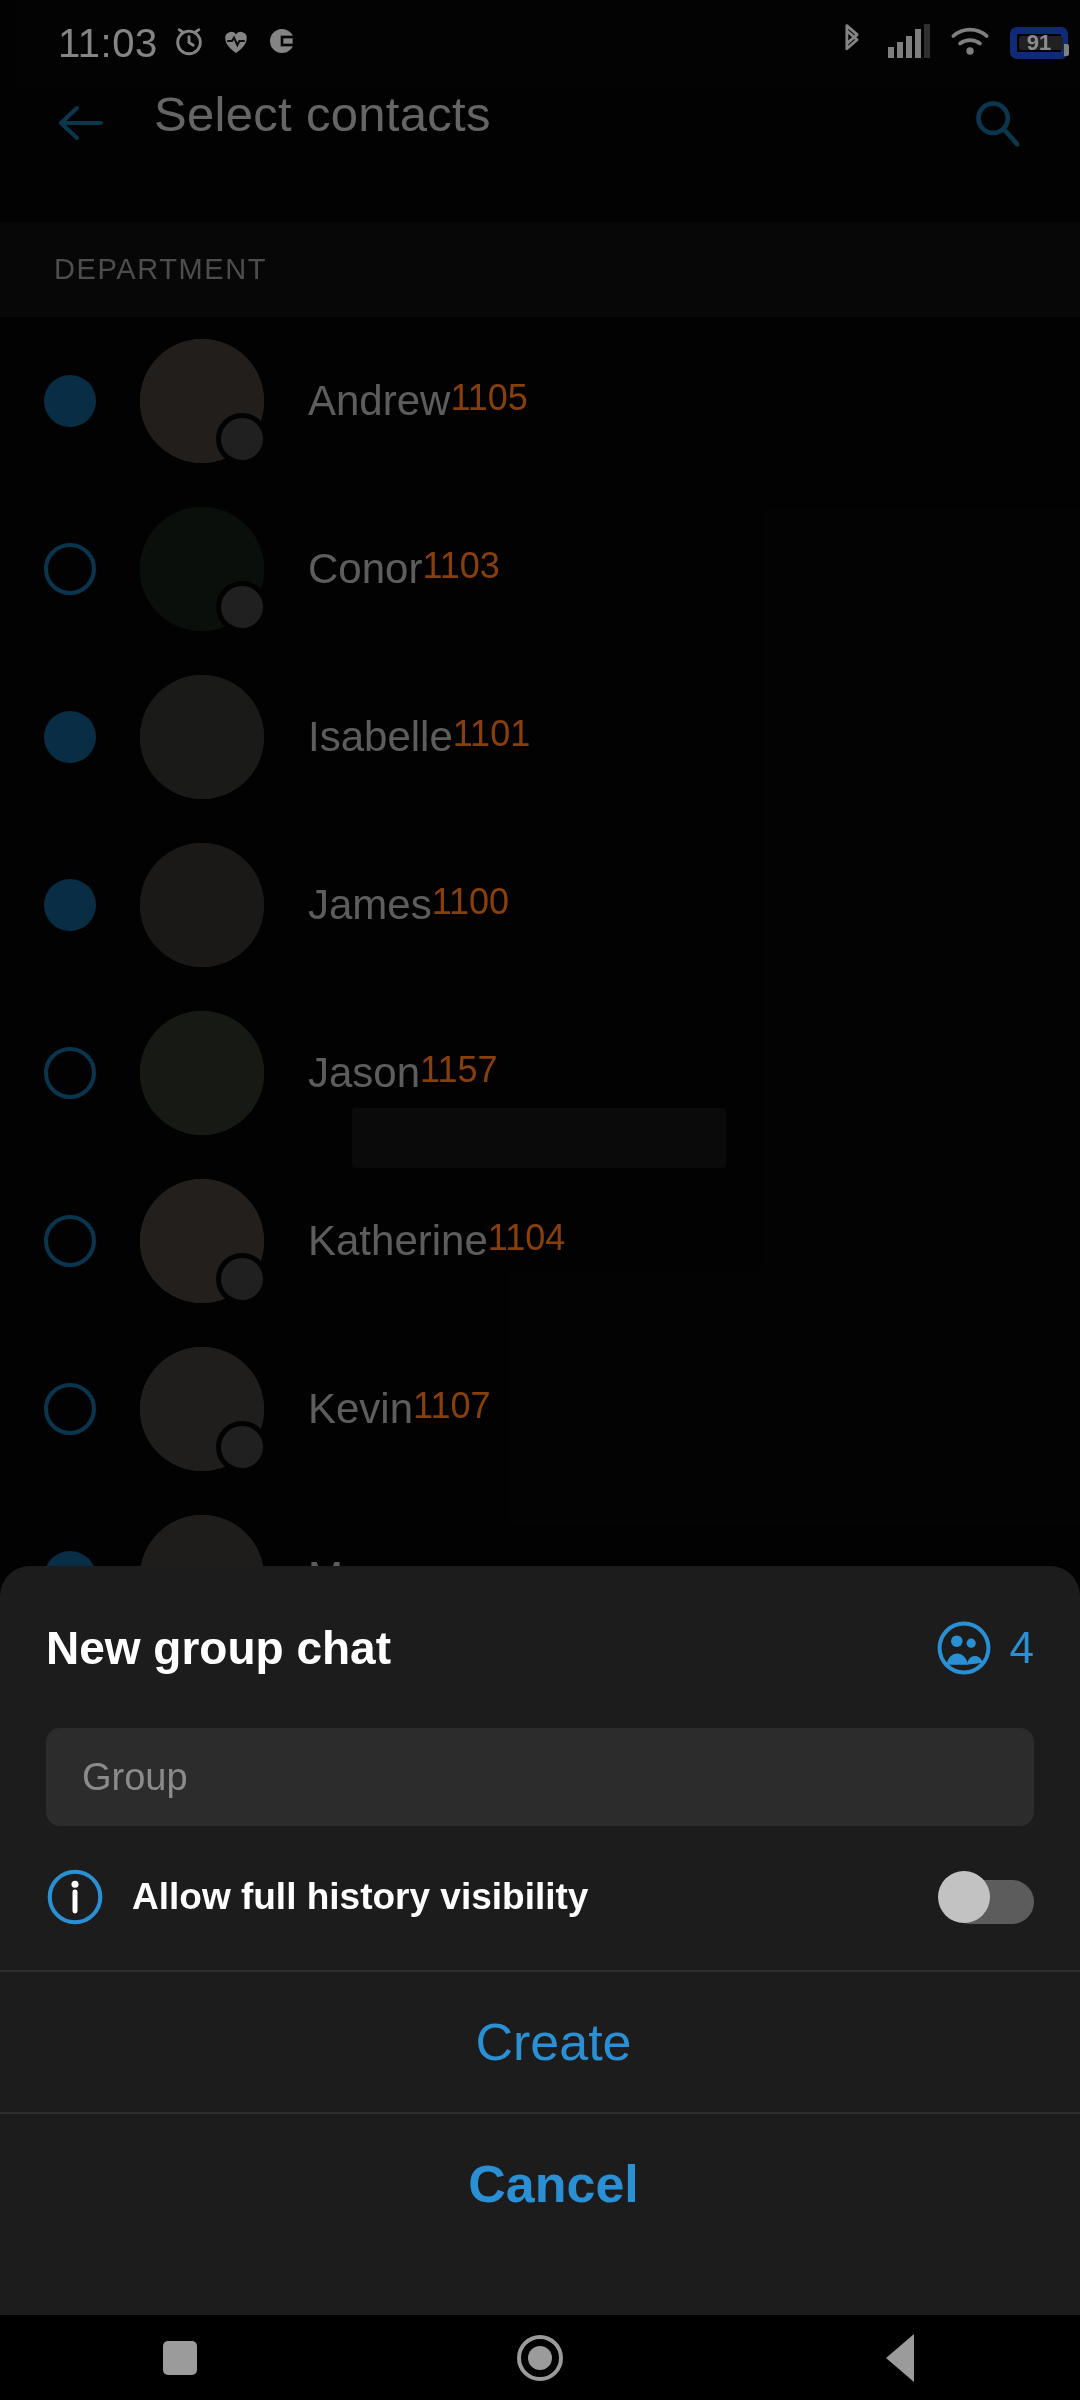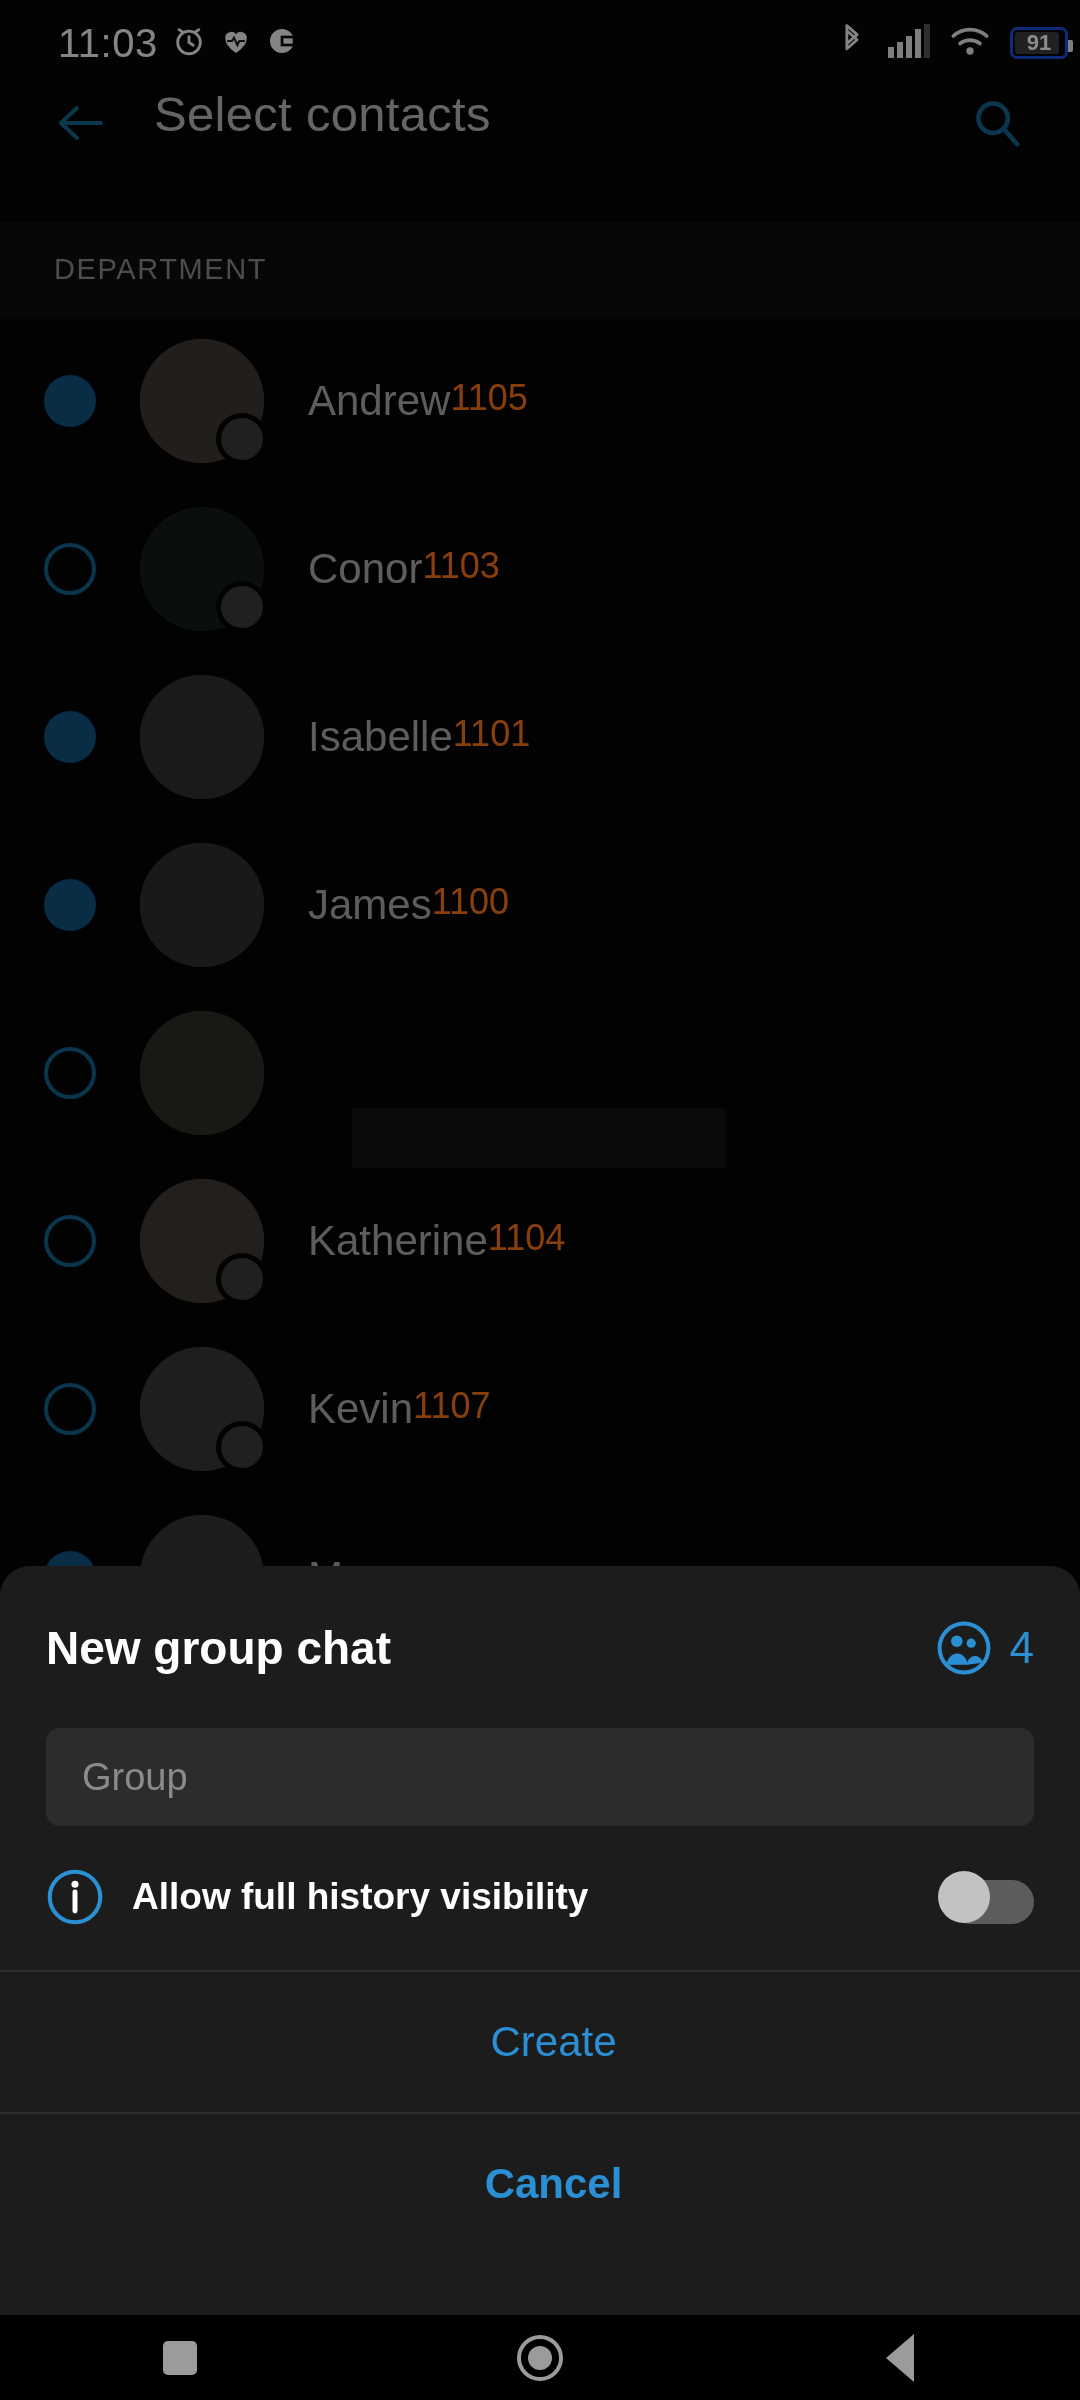--- a/index.html
+++ b/index.html
@@ -25,7 +25,7 @@
   .ico{ display:block; }
 
   
-  .batt{ position:relative; width:58px; height:32px; border:3px solid #1d4ed8; border-radius:7px; display:flex; align-items:center; justify-content:center;}
+  .batt{ position:relative; width:58px; height:32px; border:7px solid #1d4ed8; border-radius:7px; display:flex; align-items:center; justify-content:center;}
   .batt:after{ content:""; position:absolute; right:-8px; top:10px; width:5px; height:12px; background:#e8e8e8; border-radius:0 2px 2px 0;}
   .batt-fill{ position:absolute; left:2px; top:2px; bottom:2px; width:44px; background:#3d3d3d; border-radius:3px;}
   .batt-txt{ position:relative; color:#fff; font-size:22px; font-weight:bold; z-index:2;}

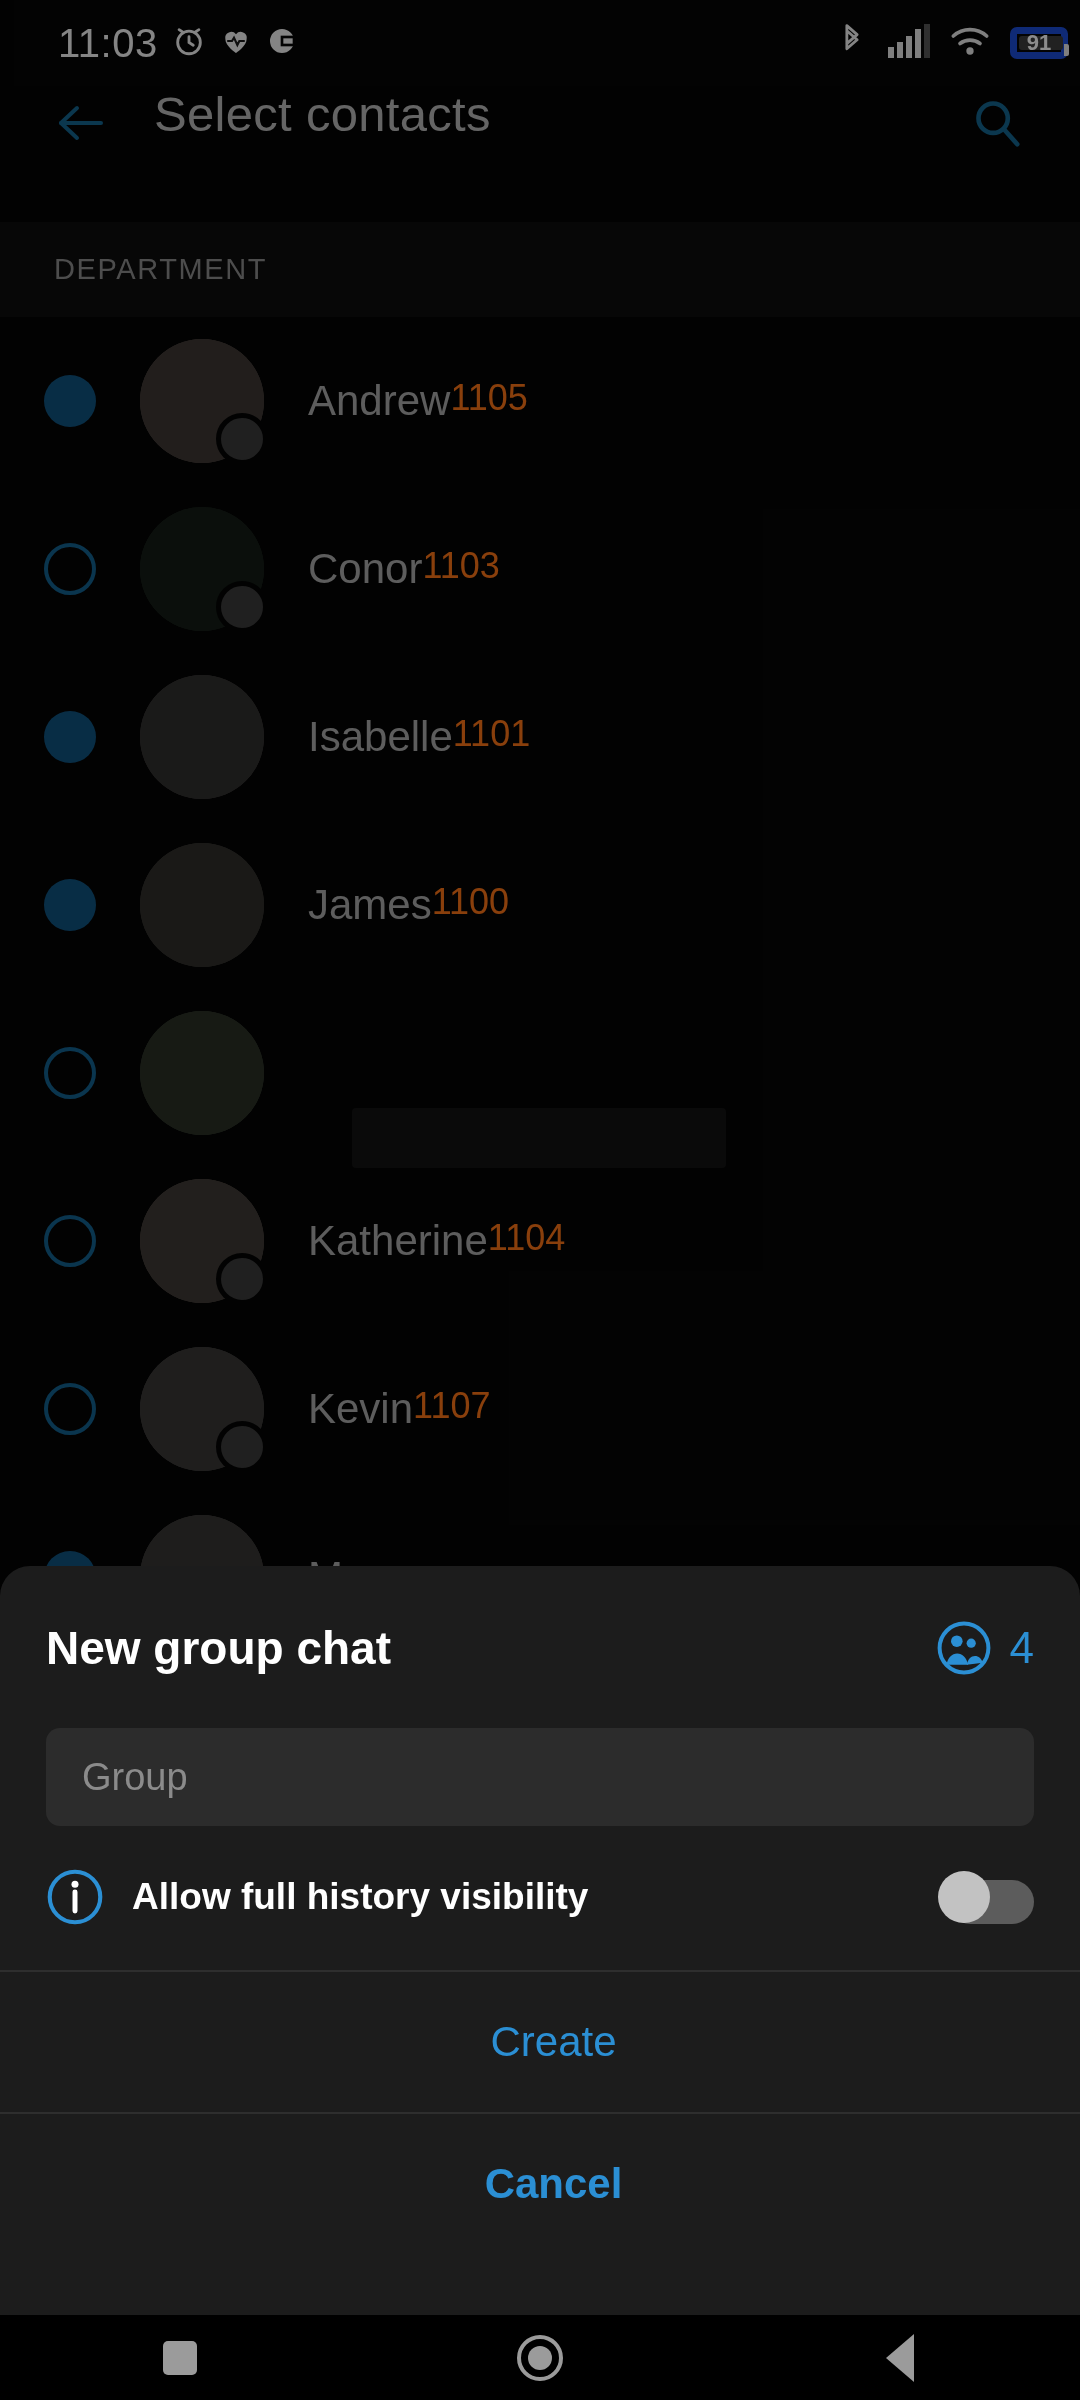--- a/index.html
+++ b/index.html
@@ -267,6 +267,10 @@
           <div class="avatar" style="background: rgb(93, 107, 85);">
             <div class="scrim"></div>
           </div>
+        </div>
+        <div class="meta">
+          <div class="cname">Jason</div>
+          <div class="cnum">1157</div>
         </div>
       </div>
       <div class="row">

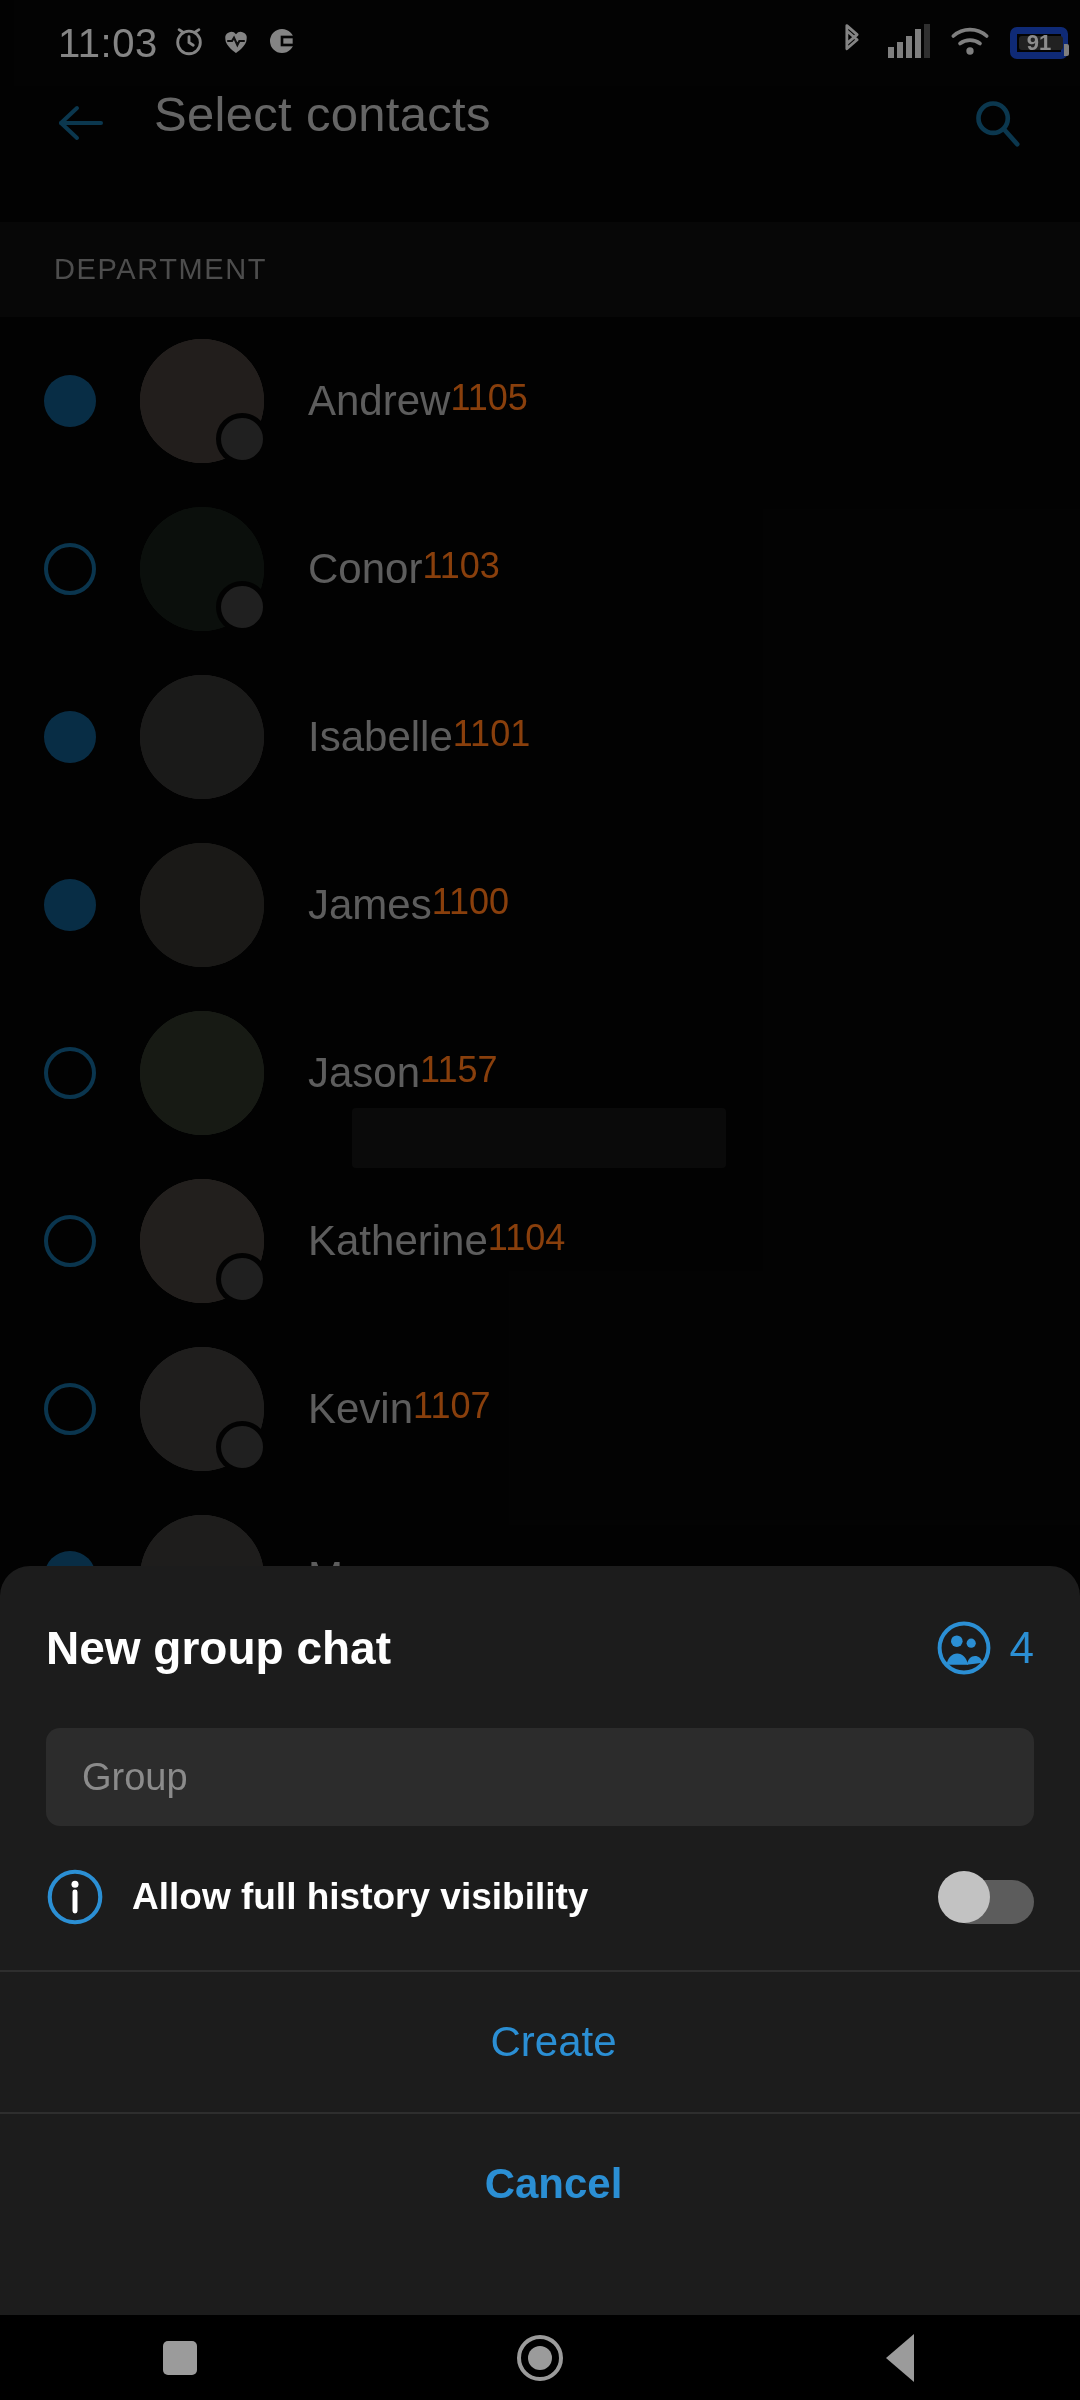--- a/index.html
+++ b/index.html
@@ -117,7 +117,7 @@
   .divider{ height:2px; background:#2e2e2e; margin-top:44px; }
   .dlg-btn{
     height:140px; display:flex; align-items:center; justify-content:center;
-    color:#2b8fd4; font-size:42px;margin-left:27px;
+    color:#2b8fd4; font-size:52px;margin-left:27px;
   }
   .dlg-btn.bold{ font-weight:bold; }
 

